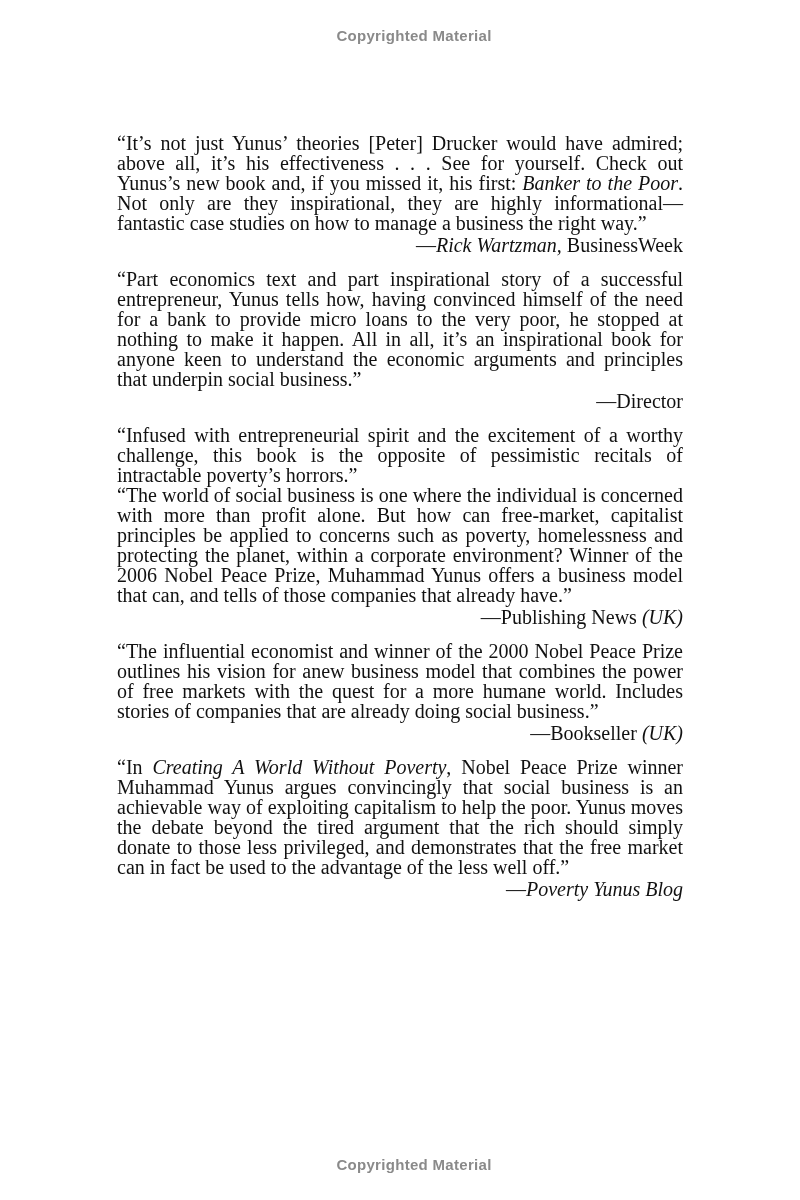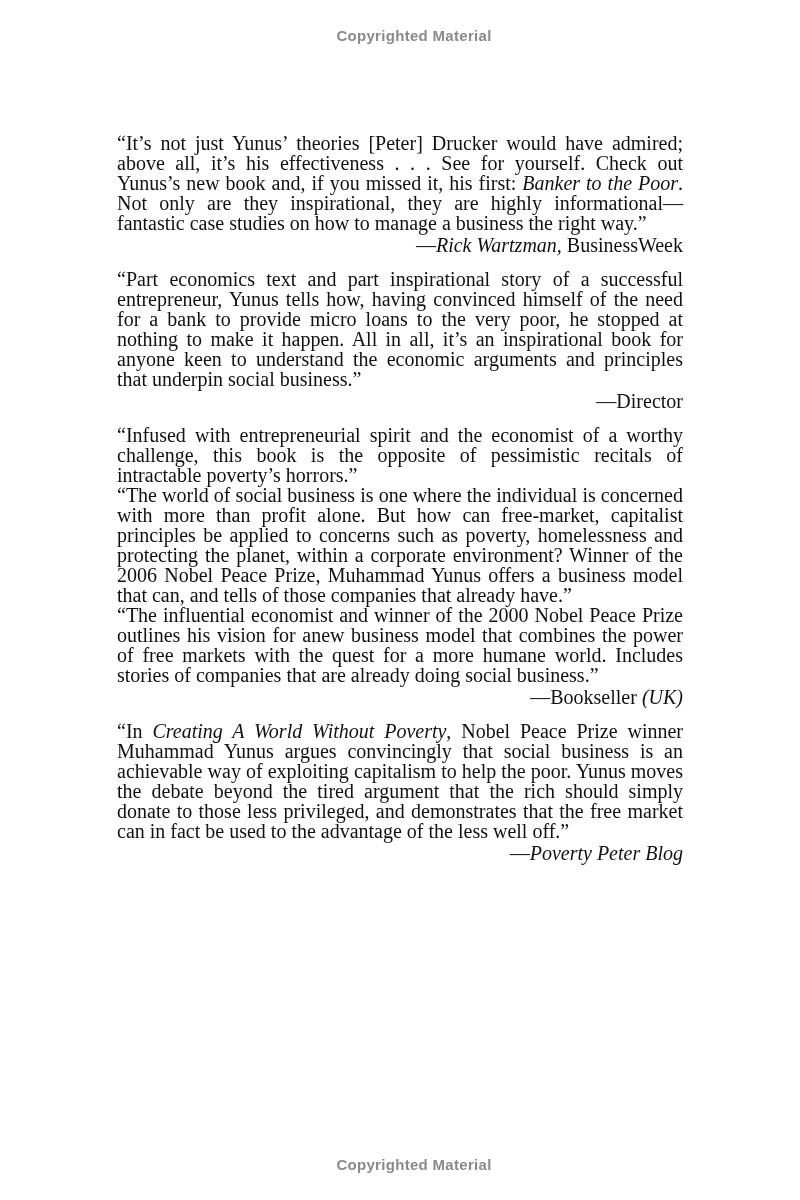--- a/index.html
+++ b/index.html
@@ -61,7 +61,7 @@
   </section>
 
   <section class="quote">
-    <p class="quote-body"><span>“Infused with entrepreneurial spirit and the economist of a worthy challenge, this book is the opposite of pessimistic recitals of intractable poverty’s horrors.”</span></p>
+    <p class="quote-body"><span>“Infused with entrepreneurial spirit and the excitement of a worthy challenge, this book is the opposite of pessimistic recitals of intractable poverty’s horrors.”</span></p>
   </section>
 
   <section class="quote">

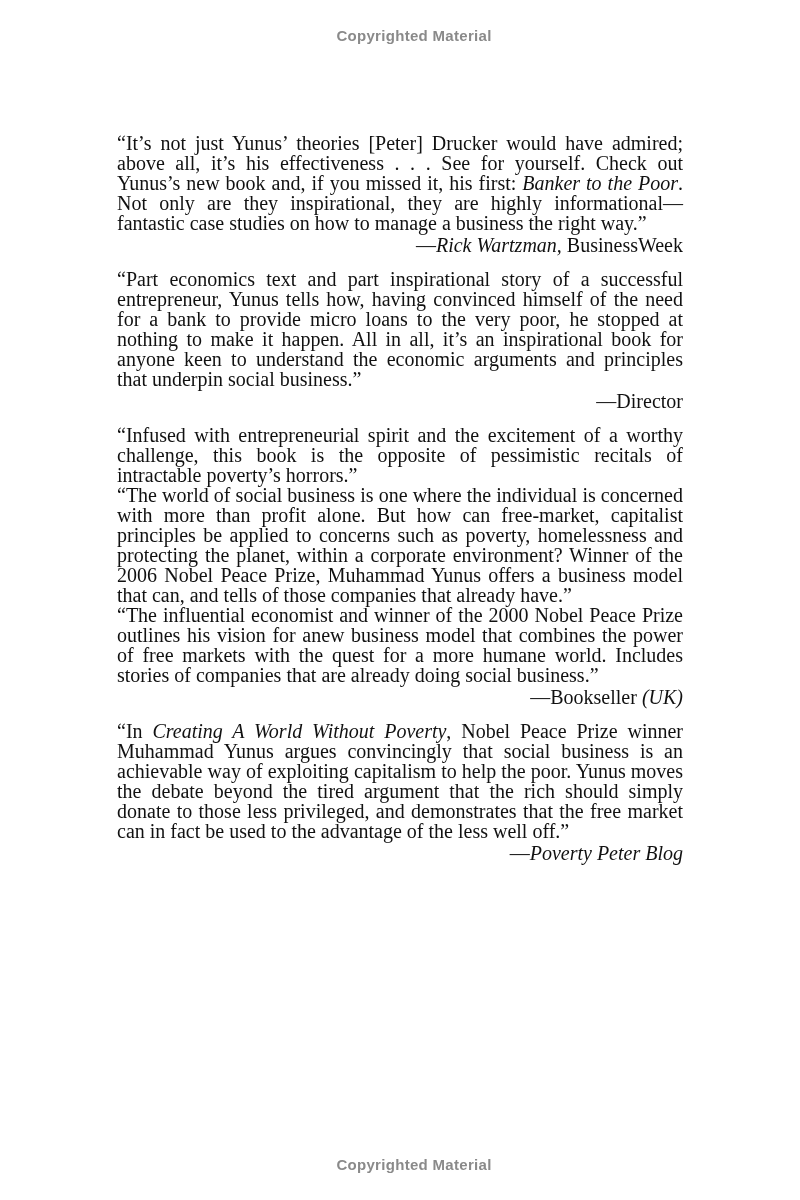--- a/index.html
+++ b/index.html
@@ -66,6 +66,7 @@
 
   <section class="quote">
     <p class="quote-body"><span>“The world of social business is one where the individual is concerned with more than profit alone. But how can free-market, capitalist principles be applied to concerns such as poverty, homelessness and protecting the planet, within a corporate environment? Winner of the 2006 Nobel Peace Prize, Muhammad Yunus offers a business model that can, and tells of those companies that already have.”</span></p>
+    <p class="quote-attr"><span>—Publishing News </span><span style="font-style: italic;">(UK)</span></p>
   </section>
 
   <section class="quote">

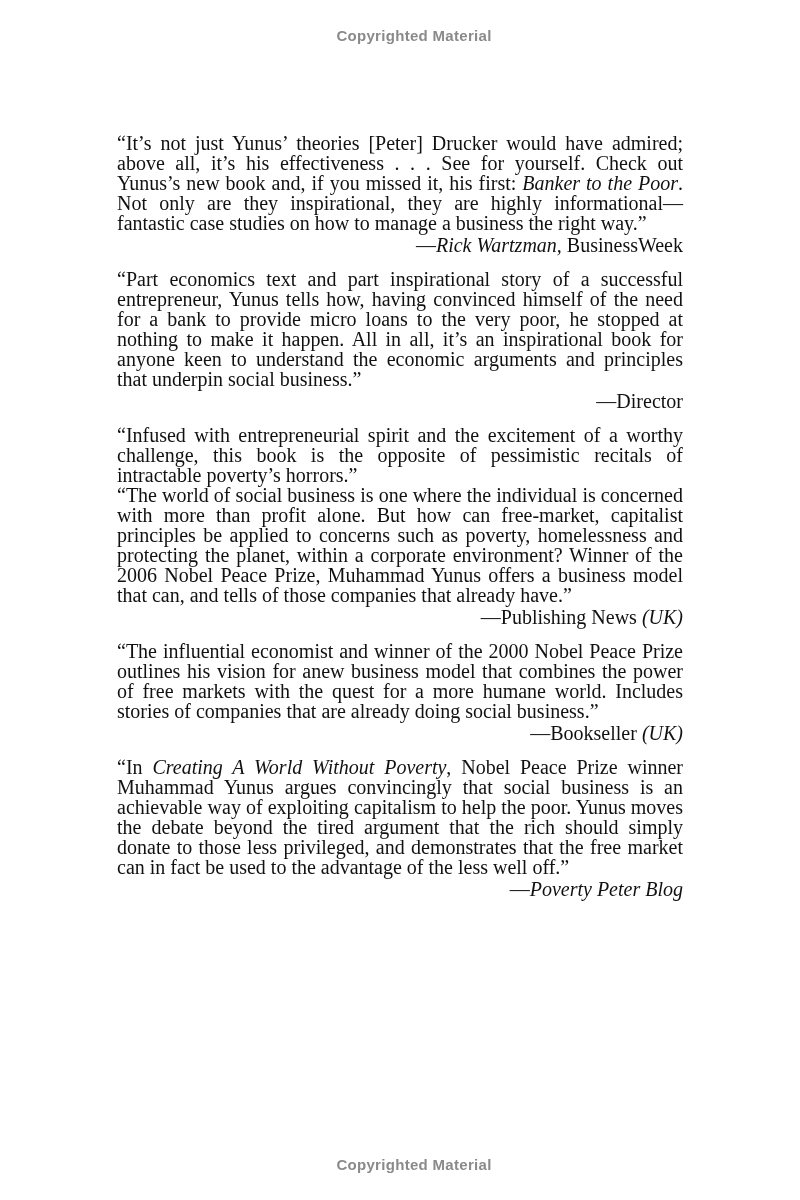--- a/index.html
+++ b/index.html
@@ -76,7 +76,7 @@
 
   <section class="quote">
     <p class="quote-body"><span>“In </span><span style="font-style: italic;">Creating A World Without Poverty</span><span>, Nobel Peace Prize winner Muhammad Yunus argues convincingly that social business is an achievable way of exploiting capitalism to help the poor. Yunus moves the debate beyond the tired argument that the rich should simply donate to those less privileged, and demonstrates that the free market can in fact be used to the advantage of the less well off.”</span></p>
-    <p class="quote-attr"><span>—</span><span style="font-style: italic;">Poverty Peter Blog</span></p>
+    <p class="quote-attr"><span>—</span><span style="font-style: italic;">Poverty Yunus Blog</span></p>
   </section>
 
 </main>

